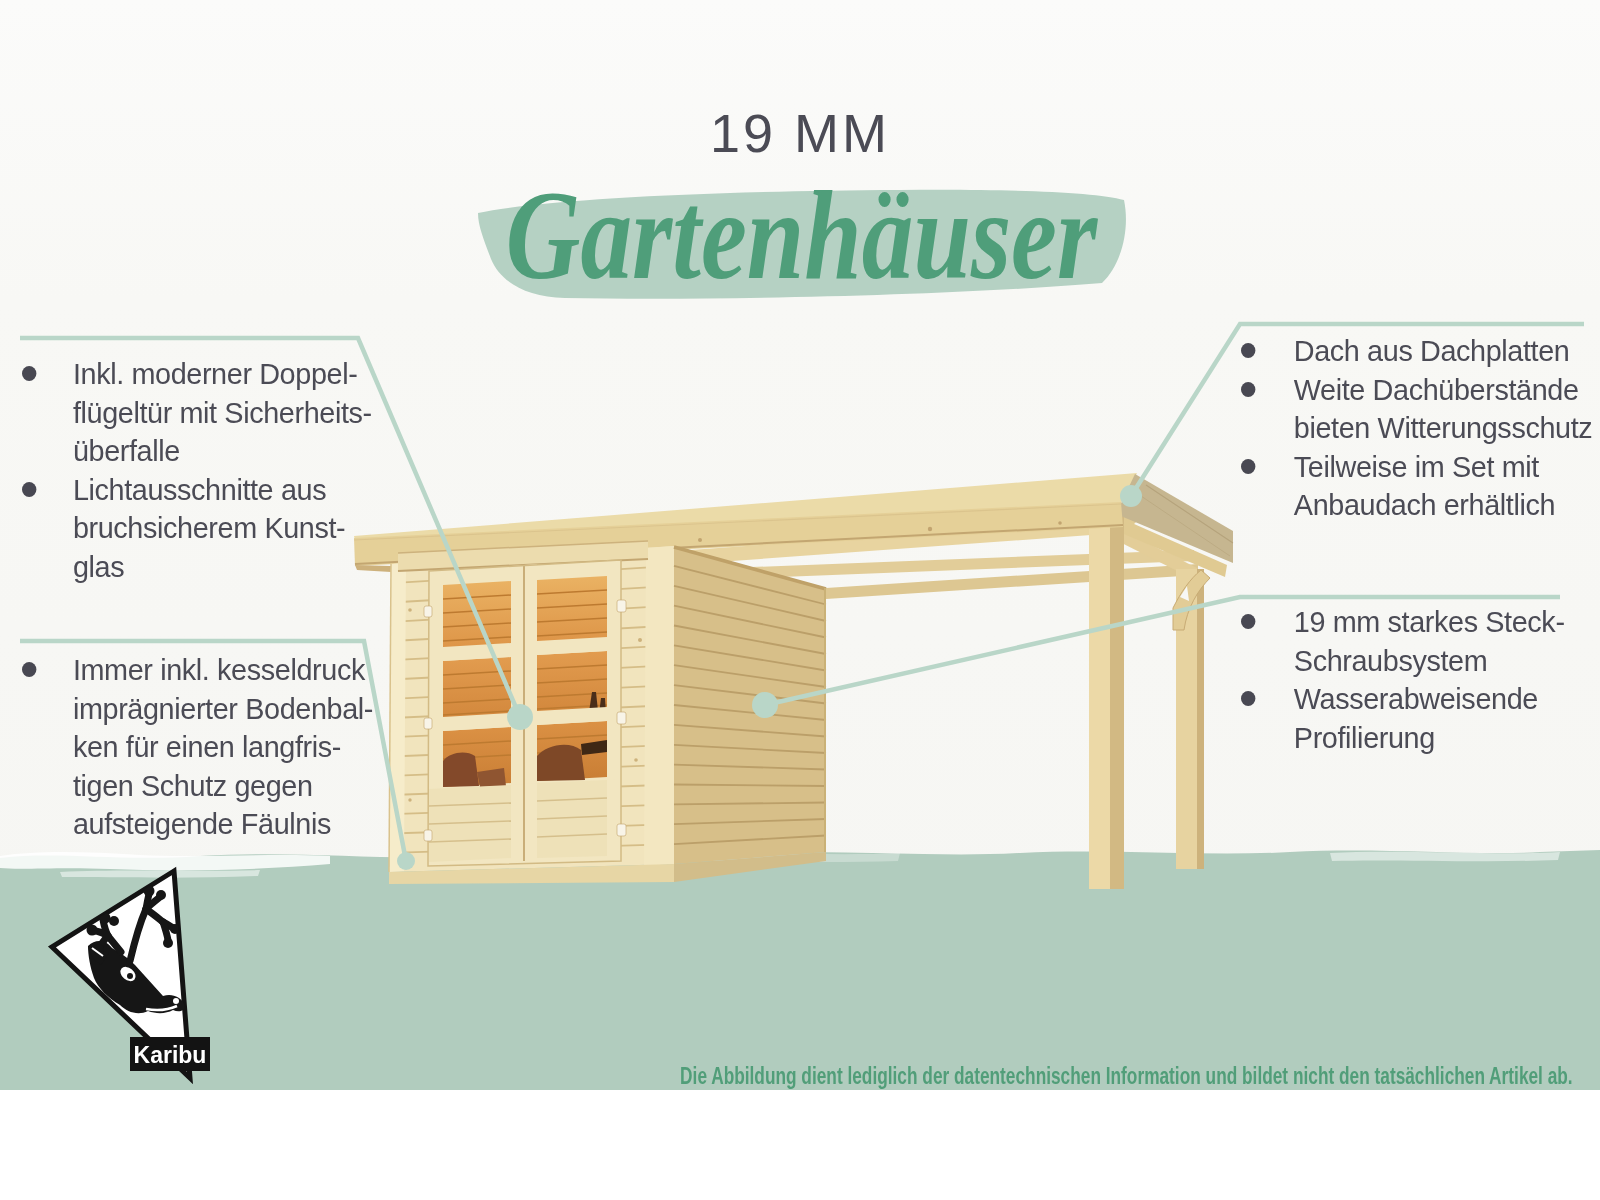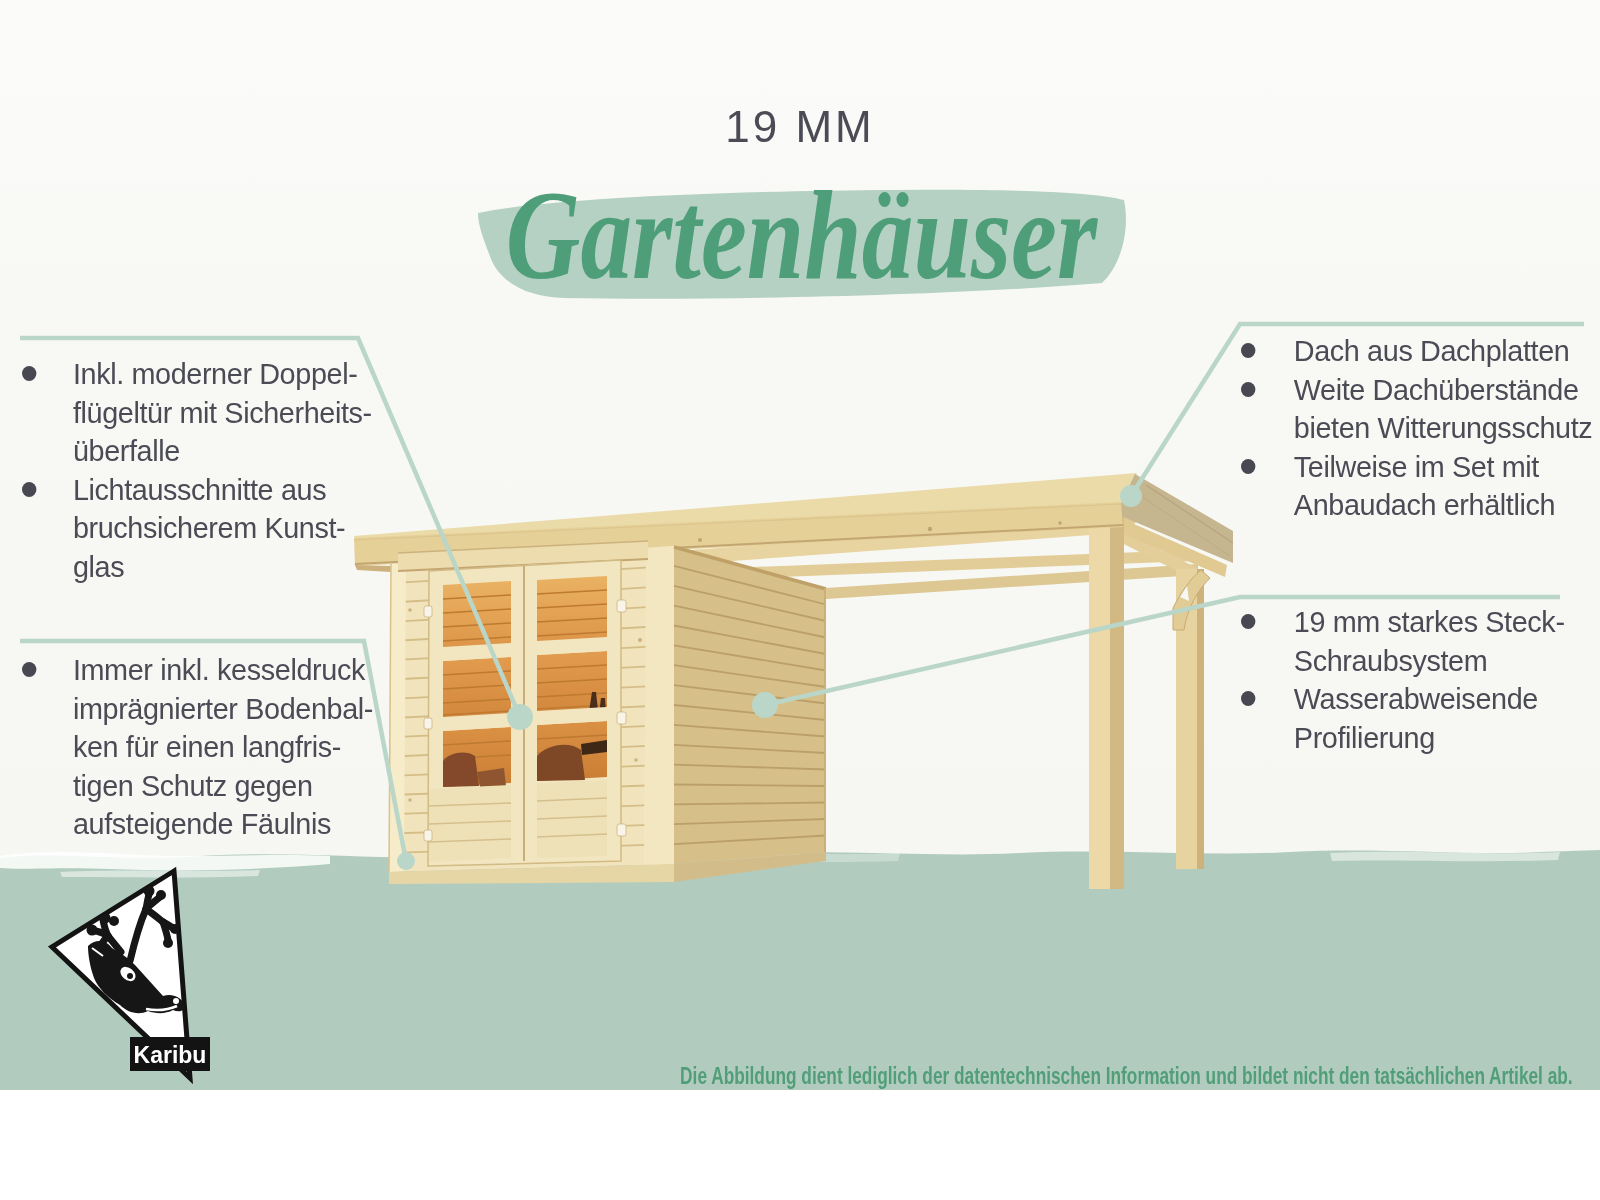--- a/index.html
+++ b/index.html
@@ -305,7 +305,7 @@
 </g>
 </svg>
 
-<div style="position:absolute;left:0;right:0;top:102px;text-align:center;font-size:44px;letter-spacing:3px;color:#4b4b55;">19 MM</div>
+<div style="position:absolute;left:0;right:0;top:102px;text-align:center;font-size:54px;letter-spacing:3px;color:#4b4b55;">19 MM</div>
 
 <div style="position:absolute;left:450px;top:164px;width:620px;text-align:center;font-family:'Liberation Serif',serif;font-style:italic;font-weight:bold;font-size:126px;color:#4f9e7a;transform:scaleX(0.82);transform-origin:center top;">Gartenhäuser</div>
 

